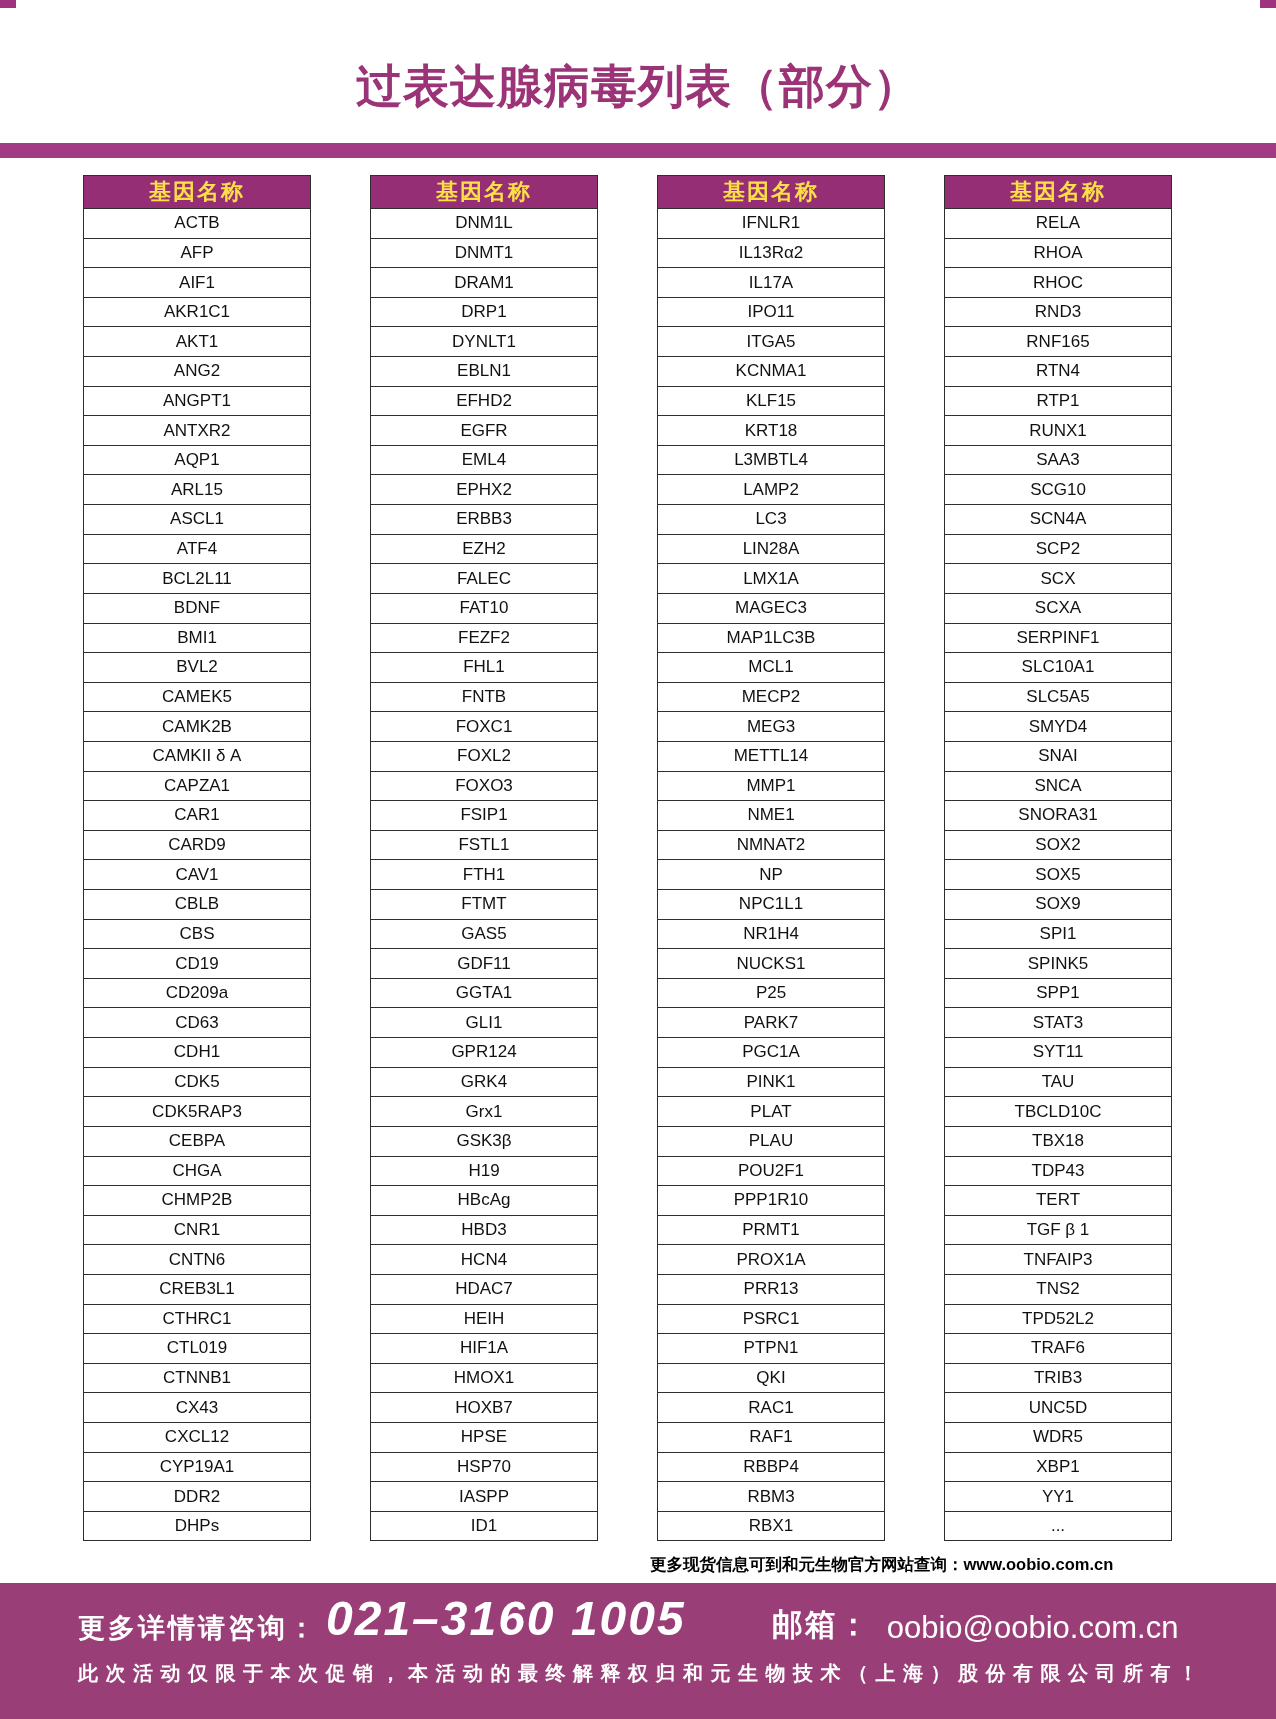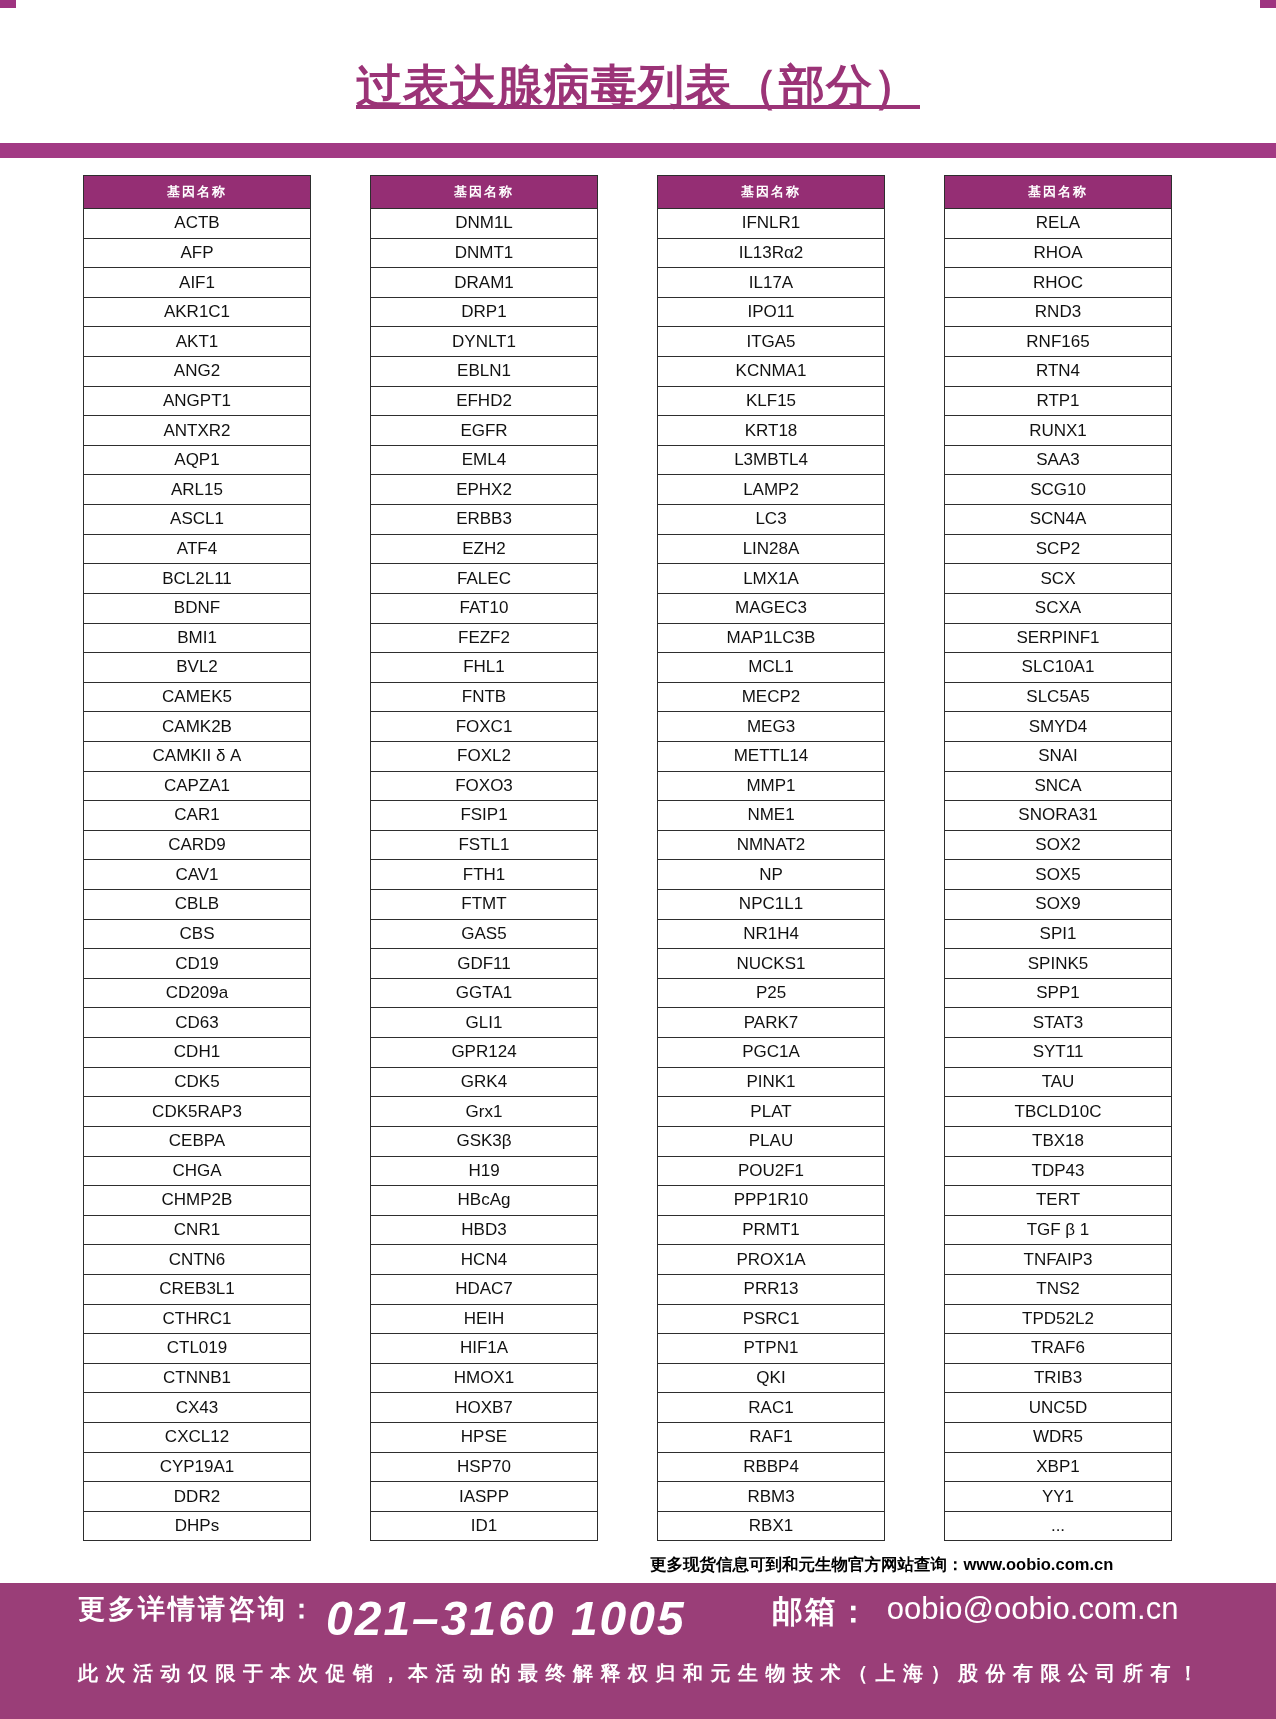--- a/index.html
+++ b/index.html
@@ -13,7 +13,7 @@
   .corner.right { right:0; }
   .title {
     position:absolute; top:56px; left:0; width:100%; text-align:center;
-    font-size:46px; font-weight:bold; color:#9b3377; letter-spacing:1px;text-decoration:underline;
+    font-size:46px; font-weight:bold; color:#9b3377; letter-spacing:1px;
   }
   .title-bar { position:absolute; top:143px; left:0; width:1276px; height:15px; background:#a23a84; }
   .columns {

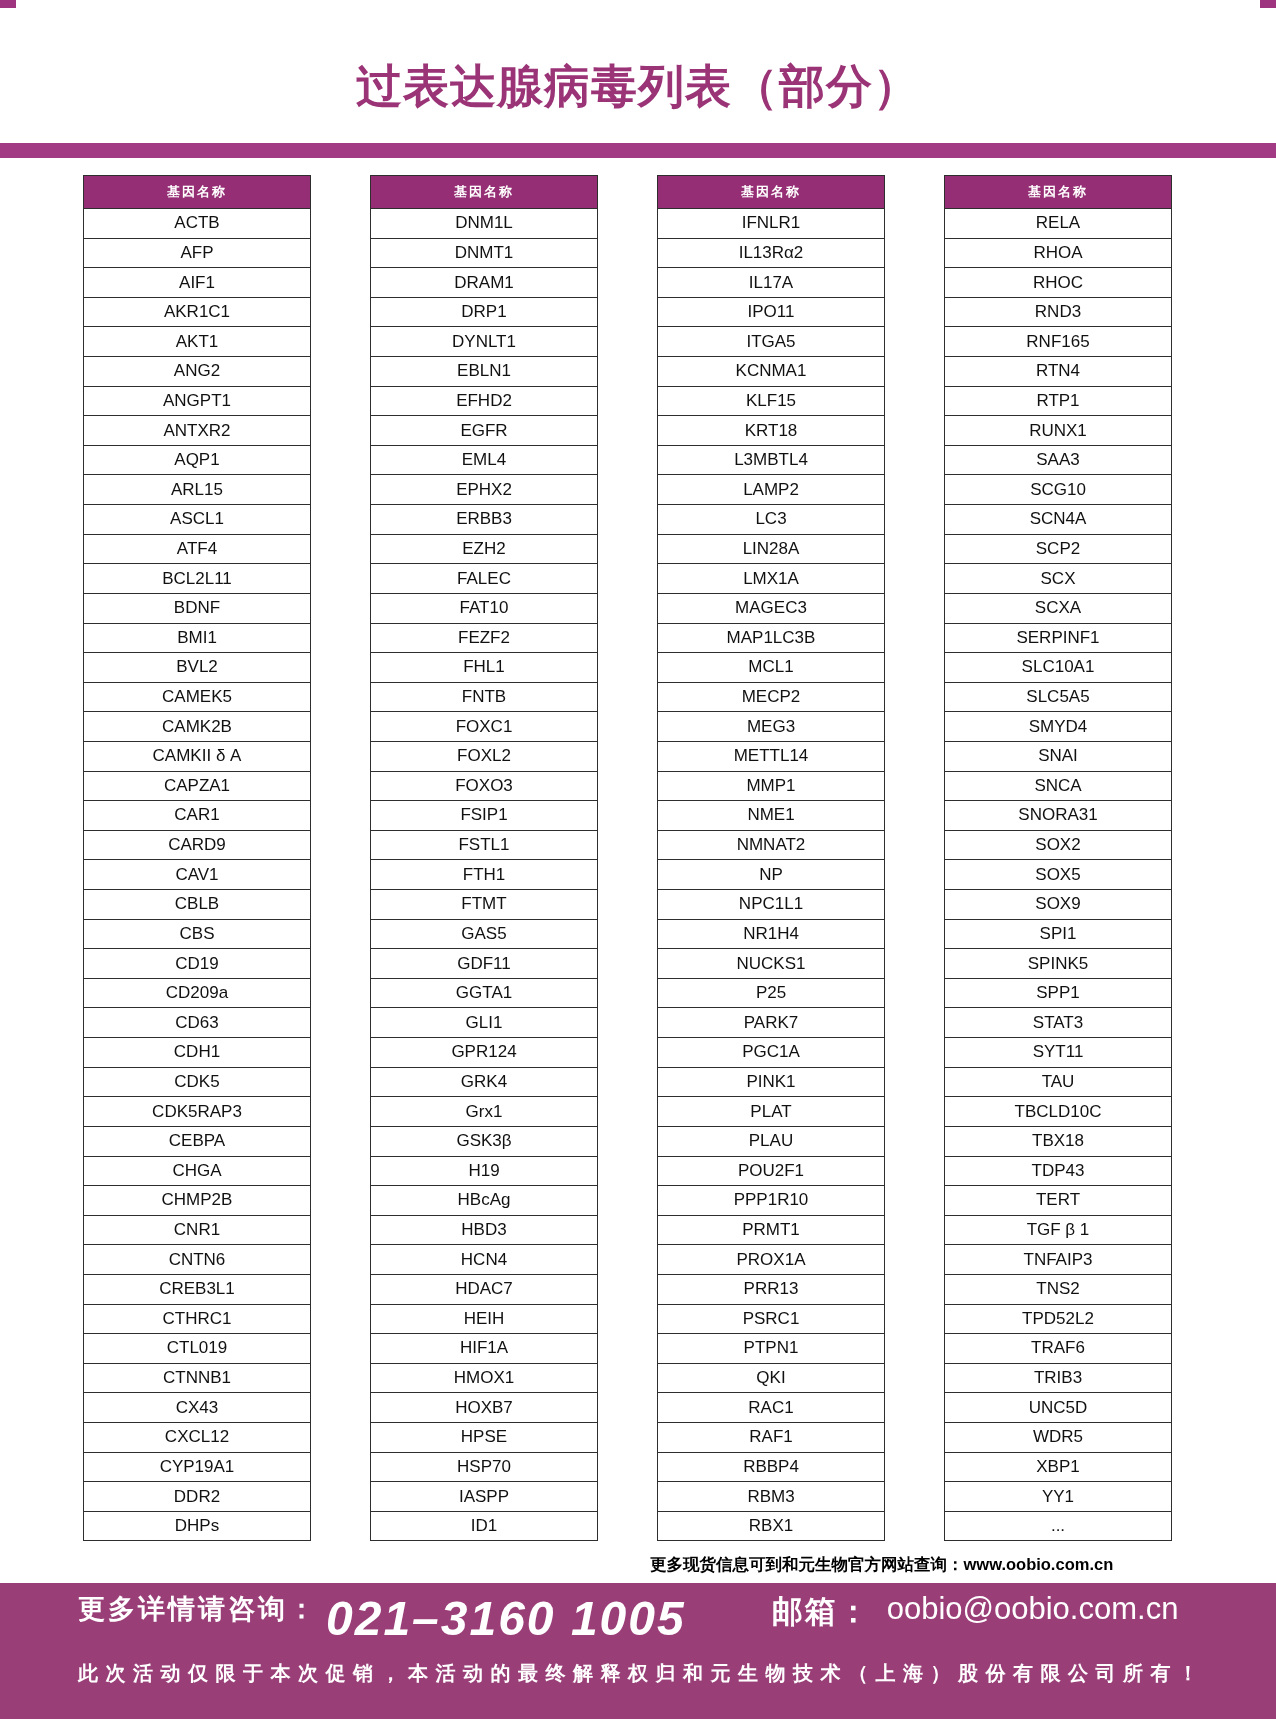--- a/index.html
+++ b/index.html
@@ -22,8 +22,8 @@
   }
   .gene-column { border:1.6px solid #2e2e2e; background:#fff; }
   .col-header {
-    height:32px; background:#952e74; color:#ffffff; font-weight:bold;
-    font-size:13px; letter-spacing:2px;
+    height:32px; background:#952e74; color:#fde047; font-weight:bold;
+    font-size:22px; letter-spacing:2px;
     display:flex; align-items:center; justify-content:center;
   }
   .col-body { display:flex; flex-direction:column;justify-content:flex-end; }

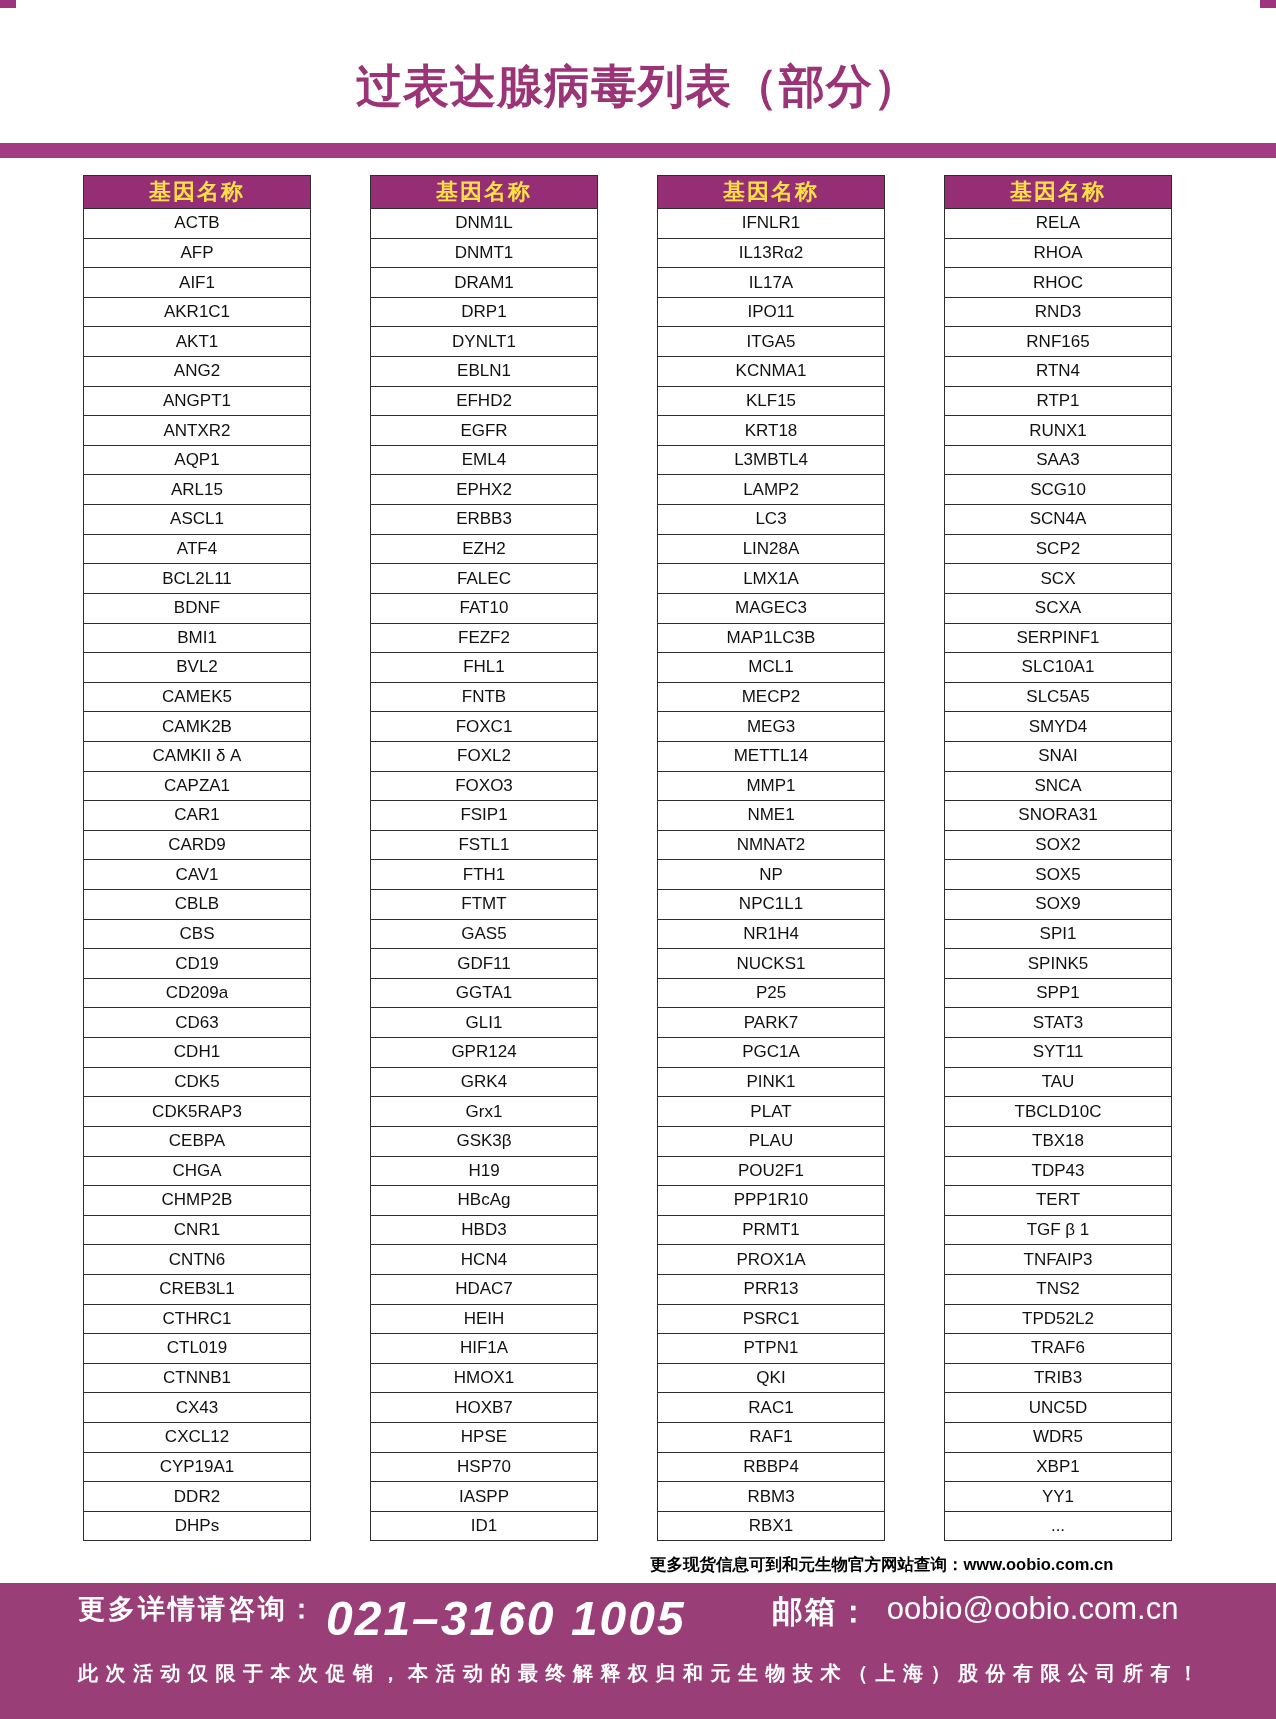--- a/index.html
+++ b/index.html
@@ -40,7 +40,7 @@
     position:absolute; left:0; top:1583px; width:1276px; height:136px;
     background:#9a3e78; color:#ffffff;
   }
-  .footer-line1 { position:absolute; left:78px; top:8px; display:flex; align-items:flex-start; white-space:nowrap; }
+  .footer-line1 { position:absolute; left:78px; top:8px; display:flex; align-items:flex-end; white-space:nowrap; }
   .contact-label { font-size:27px; font-weight:bold; letter-spacing:3px; }
   .phone { font-size:48px; font-weight:bold; margin-left:8px; letter-spacing:2px;font-style:italic; }
   .email-label { font-size:31px; font-weight:bold; margin-left:86px; letter-spacing:2px; }

